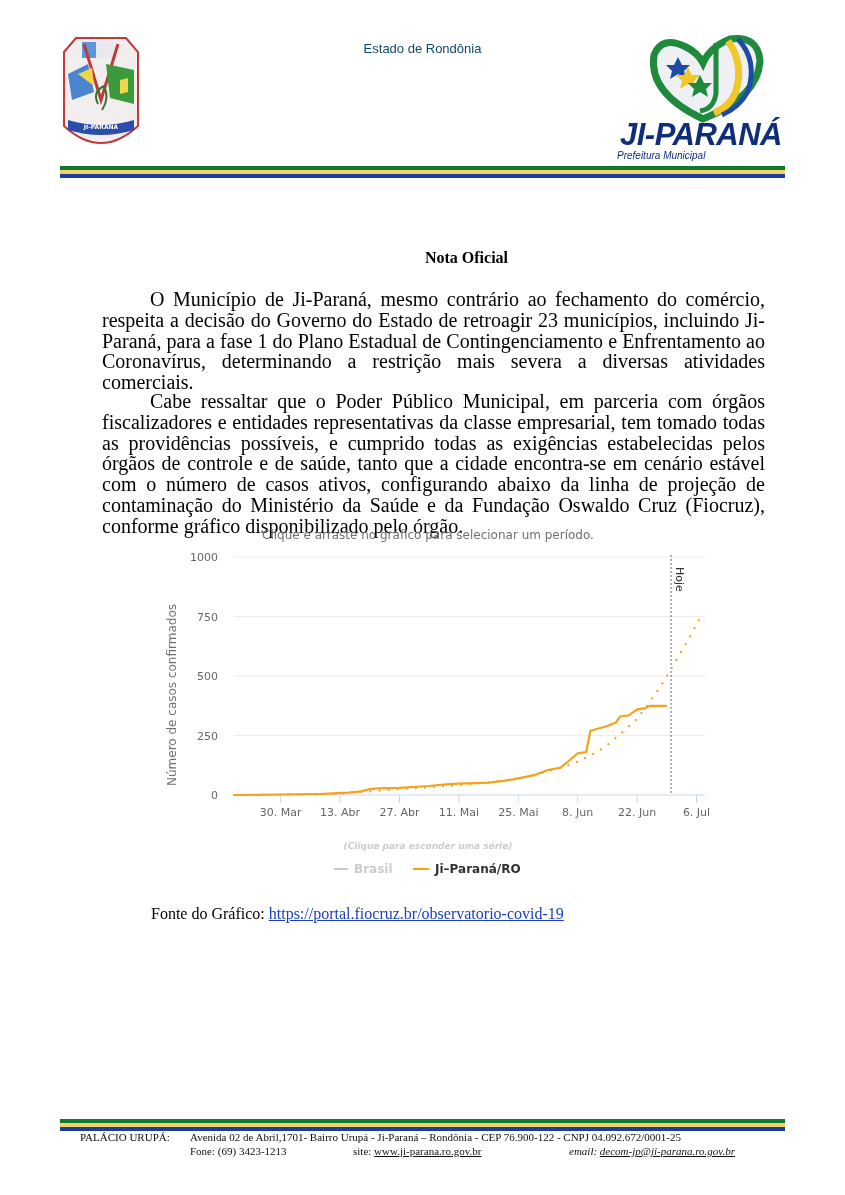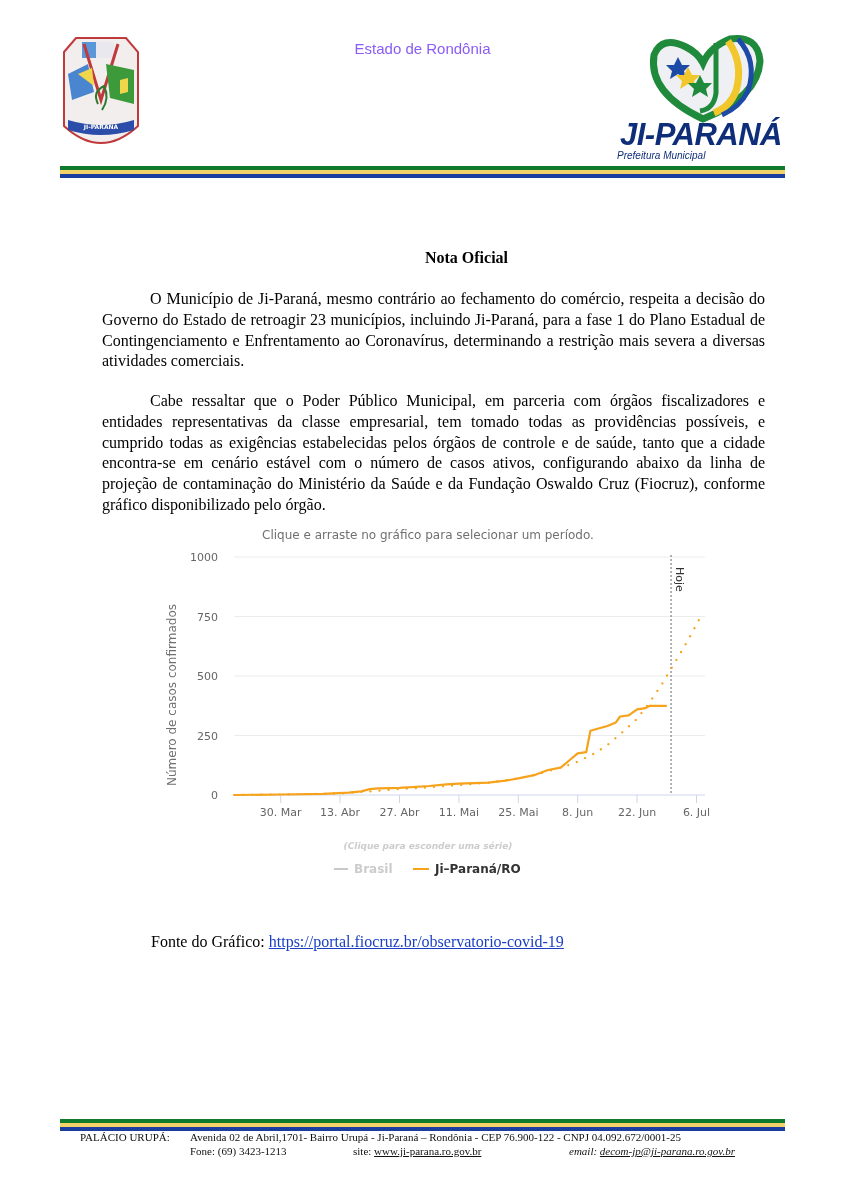--- a/index.html
+++ b/index.html
@@ -7,7 +7,7 @@
 
   
   .crest { position: absolute; left: 58px; top: 34px; width: 86px; height: 124px; }
-  .hdr-text { position: absolute; left: 250px; top: 39px; width: 345px; text-align: center; font-family: "Liberation Sans", sans-serif; font-size: 15px; line-height: 19.5px; color: #8b5cf6; }
+  .hdr-text { position: absolute; left: 250px; top: 39px; width: 345px; text-align: center; font-family: "Liberation Sans", sans-serif; font-size: 13px; line-height: 19.5px; color: #0c4a6e; }
   .hdr-text .bold { font-weight: bold; }
   .city-logo { position: absolute; left: 618px; top: 33px; width: 170px; height: 130px; }
   .city-name { position: absolute; left: 620px; top: 117px; font-family: "Liberation Sans", sans-serif; font-weight: bold; font-style: italic; font-size: 31px; letter-spacing: -0.5px; color: #0f2e7a; }

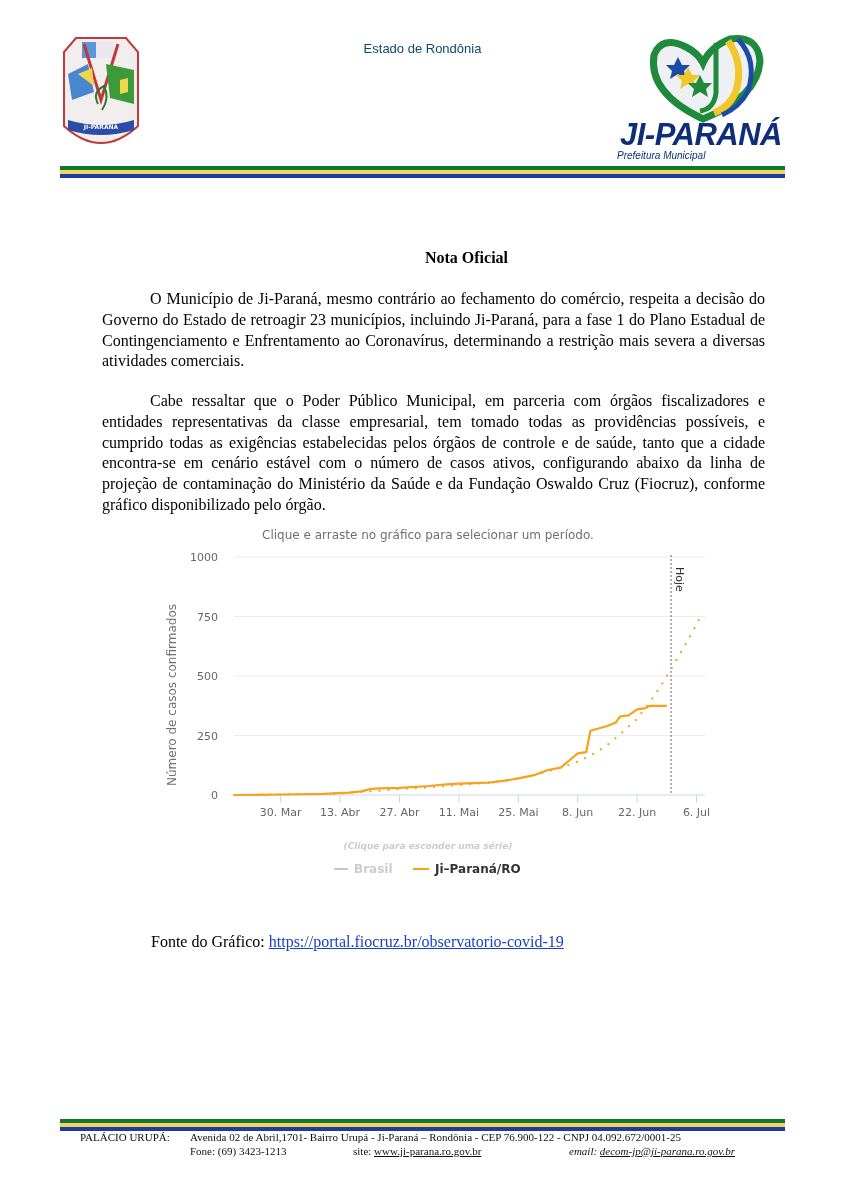--- a/index.html
+++ b/index.html
@@ -21,7 +21,7 @@
 
   
   .title { position: absolute; left: 0; width: 845px; top: 249px; text-align: center; font-weight: bold; font-size: 16px; margin-left: 44px; }
-  .para { position: absolute; left: 102px; width: 663px; font-size: 16px; line-height: 20.8px; text-align: justify; text-indent: 48px; }
+  .para { position: absolute; left: 102px; width: 663px; font-size: 20px; line-height: 20.8px; text-align: justify; text-indent: 48px; }
   .p1 { top: 289px; }
   .p2 { top: 391px; }
 

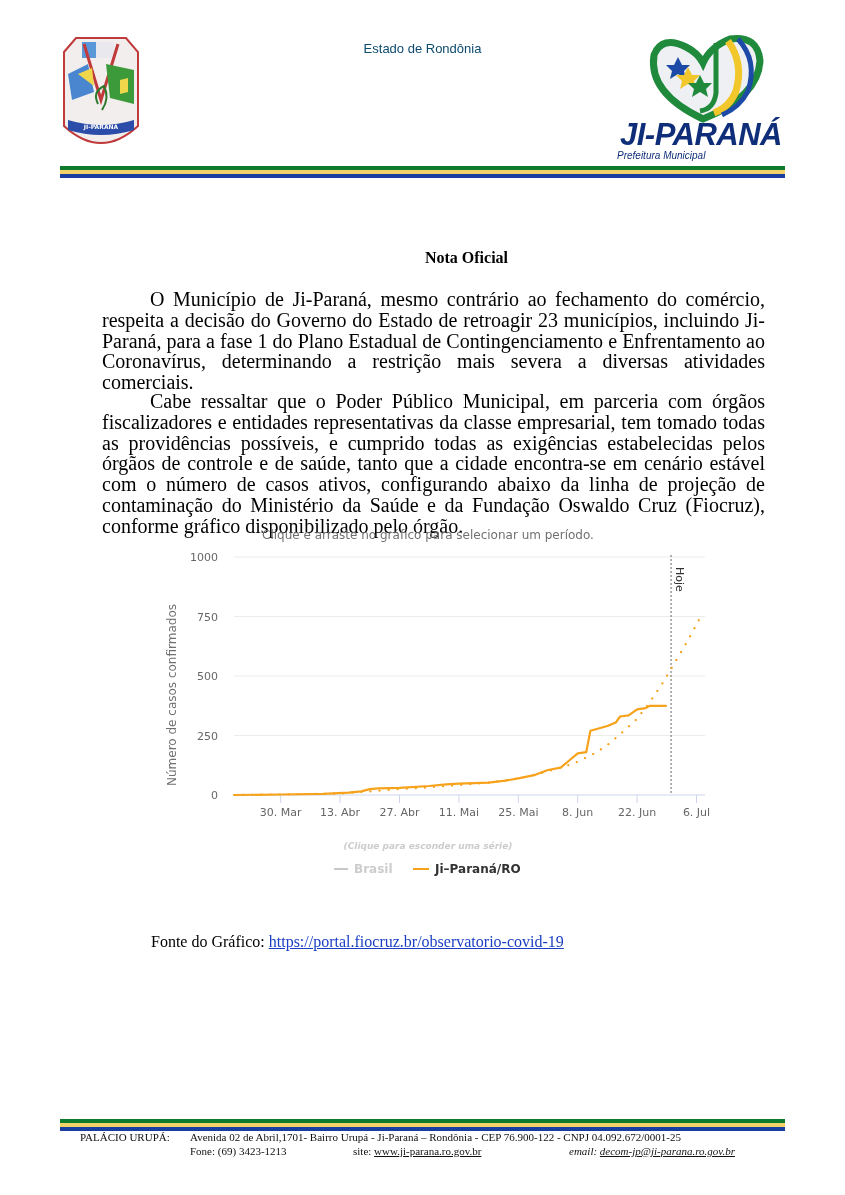--- a/index.html
+++ b/index.html
@@ -30,7 +30,7 @@
   .chart svg { position: absolute; left: 0; top: 0; }
   .chart text { font-family: "DejaVu Sans", sans-serif; }
 
-  .source { position: absolute; left: 151px; top: 905px; font-size: 16px; margin-top: 28px; }
+  .source { position: absolute; left: 151px; top: 905px; font-size: 16px; }
   .source a { color: #1a3fc4; text-decoration: underline; }
 
   

